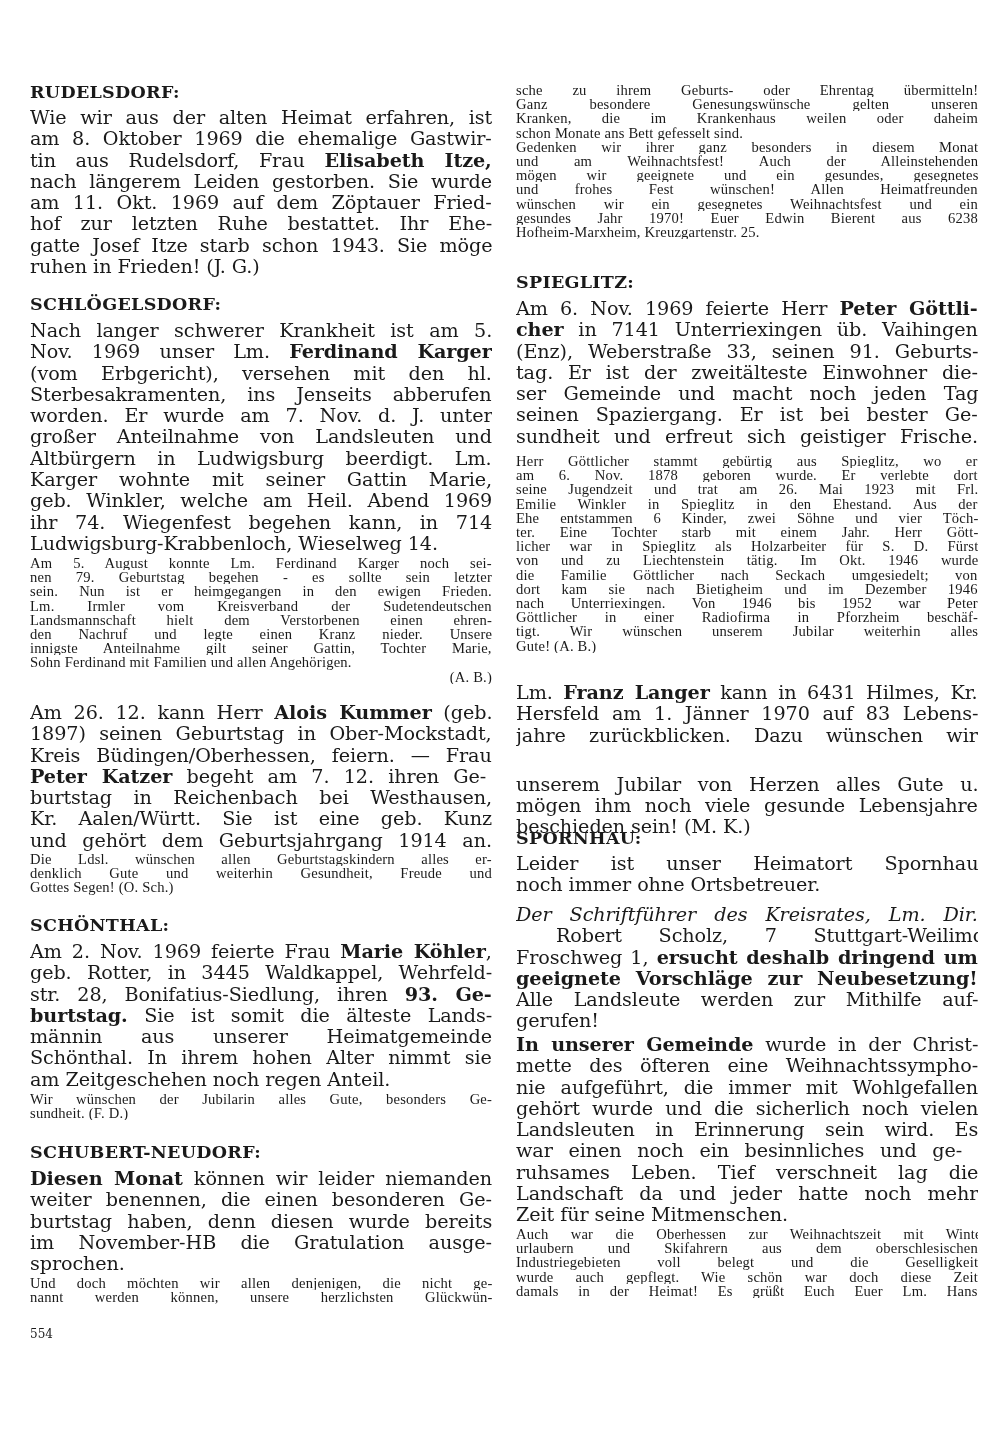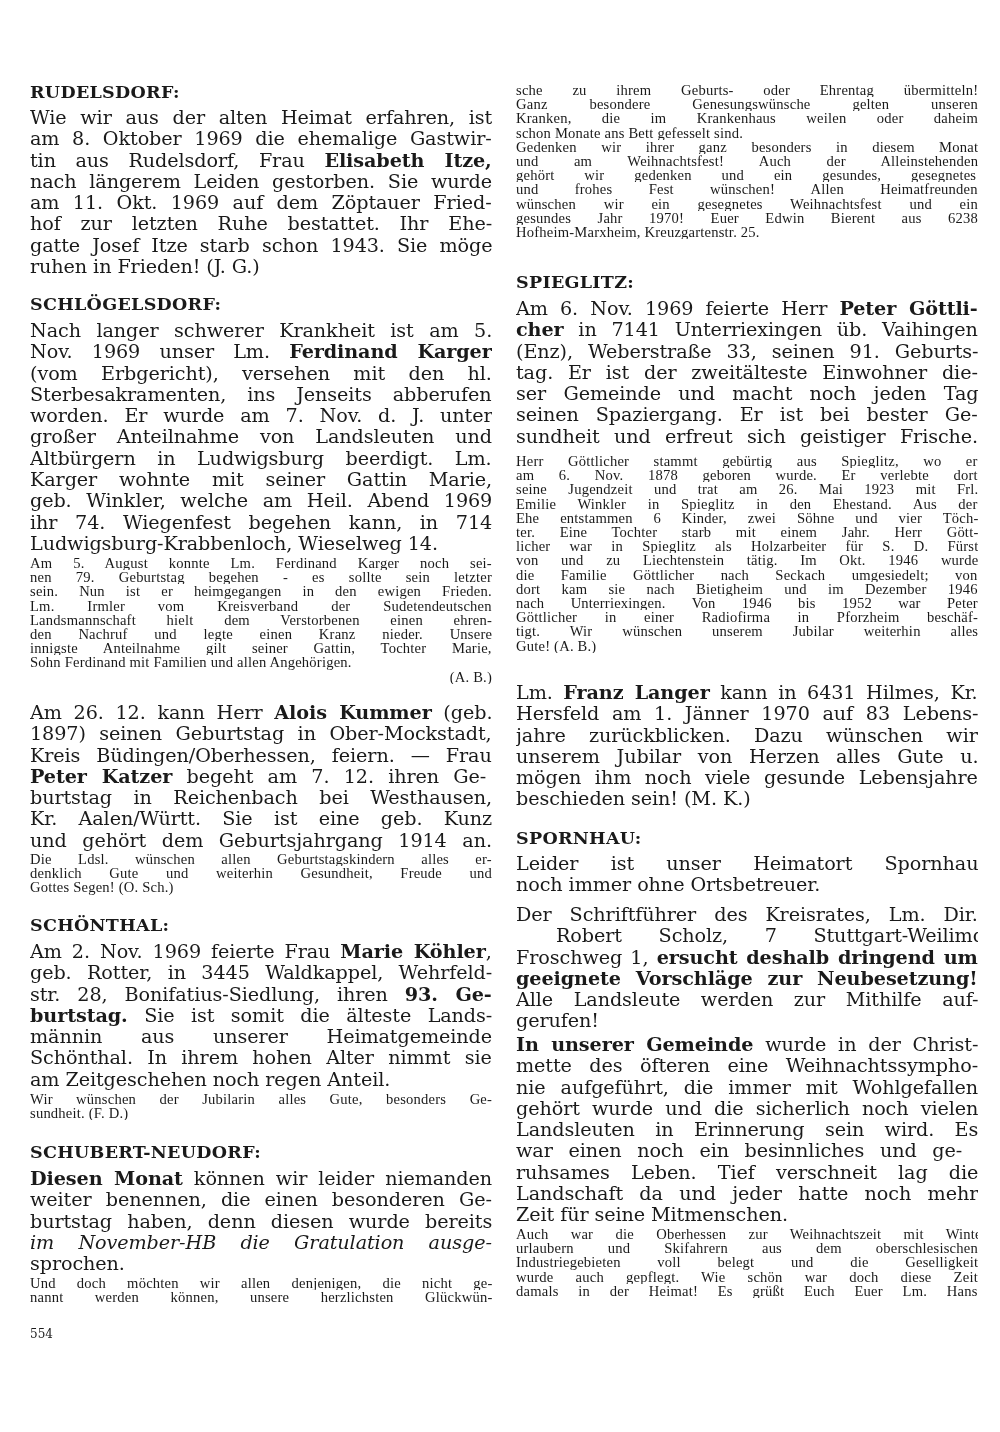--- a/index.html
+++ b/index.html
@@ -121,7 +121,7 @@
     <span class="line last"><span style="display: inline-block; white-space: nowrap;">schon Monate ans Bett gefesselt sind.</span></span>
     <span class="line"><span style="display: inline-block; white-space: nowrap; word-spacing: 20.5714px;">Gedenken wir ihrer ganz besonders in diesem Monat</span></span>
     <span class="line"><span style="display: inline-block; white-space: nowrap; word-spacing: 31.6px;">und am Weihnachtsfest! Auch der Alleinstehenden</span></span>
-    <span class="line"><span style="display: inline-block; white-space: nowrap; word-spacing: 26px;">gehört wir gedenken und ein gesundes, gesegnetes</span></span>
+    <span class="line"><span style="display: inline-block; white-space: nowrap; word-spacing: 26px;">mögen wir geeignete und ein gesundes, gesegnetes</span></span>
     <span class="line"><span style="display: inline-block; white-space: nowrap; word-spacing: 32.4px;">und frohes Fest wünschen! Allen Heimatfreunden</span></span>
     <span class="line"><span style="display: inline-block; white-space: nowrap; word-spacing: 23.8333px;">wünschen wir ein gesegnetes Weihnachtsfest und ein</span></span>
     <span class="line"><span style="display: inline-block; white-space: nowrap; word-spacing: 22.5714px;">gesundes Jahr 1970! Euer Edwin Bierent aus 6238</span></span>

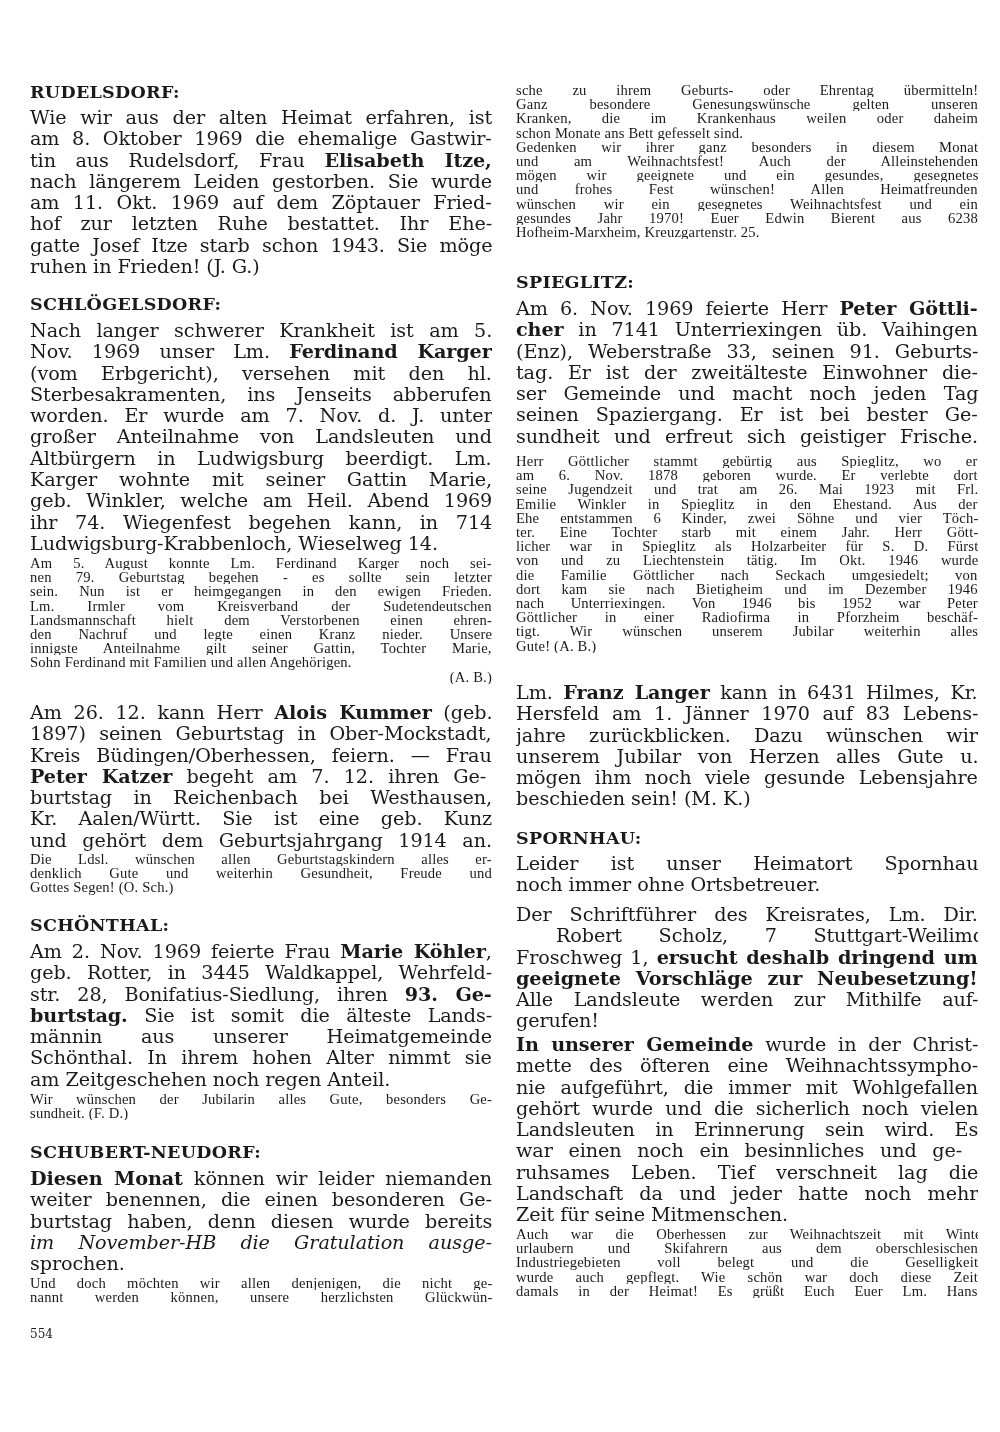--- a/index.html
+++ b/index.html
@@ -160,7 +160,7 @@
     <span class="line"><span style="display: inline-block; white-space: nowrap; word-spacing: 4.57143px;"><span>Lm. </span><b>Franz Langer</b><span> kann in 6431 Hilmes, Kr.</span></span></span>
     <span class="line"><span style="display: inline-block; white-space: nowrap; word-spacing: 6.71429px;">Hersfeld am 1. Jänner 1970 auf 83 Lebens-</span></span>
     <span class="line"><span style="display: inline-block; white-space: nowrap; word-spacing: 17.25px;">jahre zurückblicken. Dazu wünschen wir</span></span>
-    <span class="line"><span style="display: inline-block; white-space: nowrap; word-spacing: 10.6667px;">unserem Jubilar von Herzen alles Gute u.</span></span>
+    <span class="line"><span style="display: inline-block; white-space: nowrap; word-spacing: 10.6667px; margin-top: 28px;">unserem Jubilar von Herzen alles Gute u.</span></span>
     <span class="line"><span style="display: inline-block; white-space: nowrap; word-spacing: 7.6px;">mögen ihm noch viele gesunde Lebensjahre</span></span>
     <span class="line last"><span style="display: inline-block; white-space: nowrap;">beschieden sein! (M. K.)</span></span>
   </div>

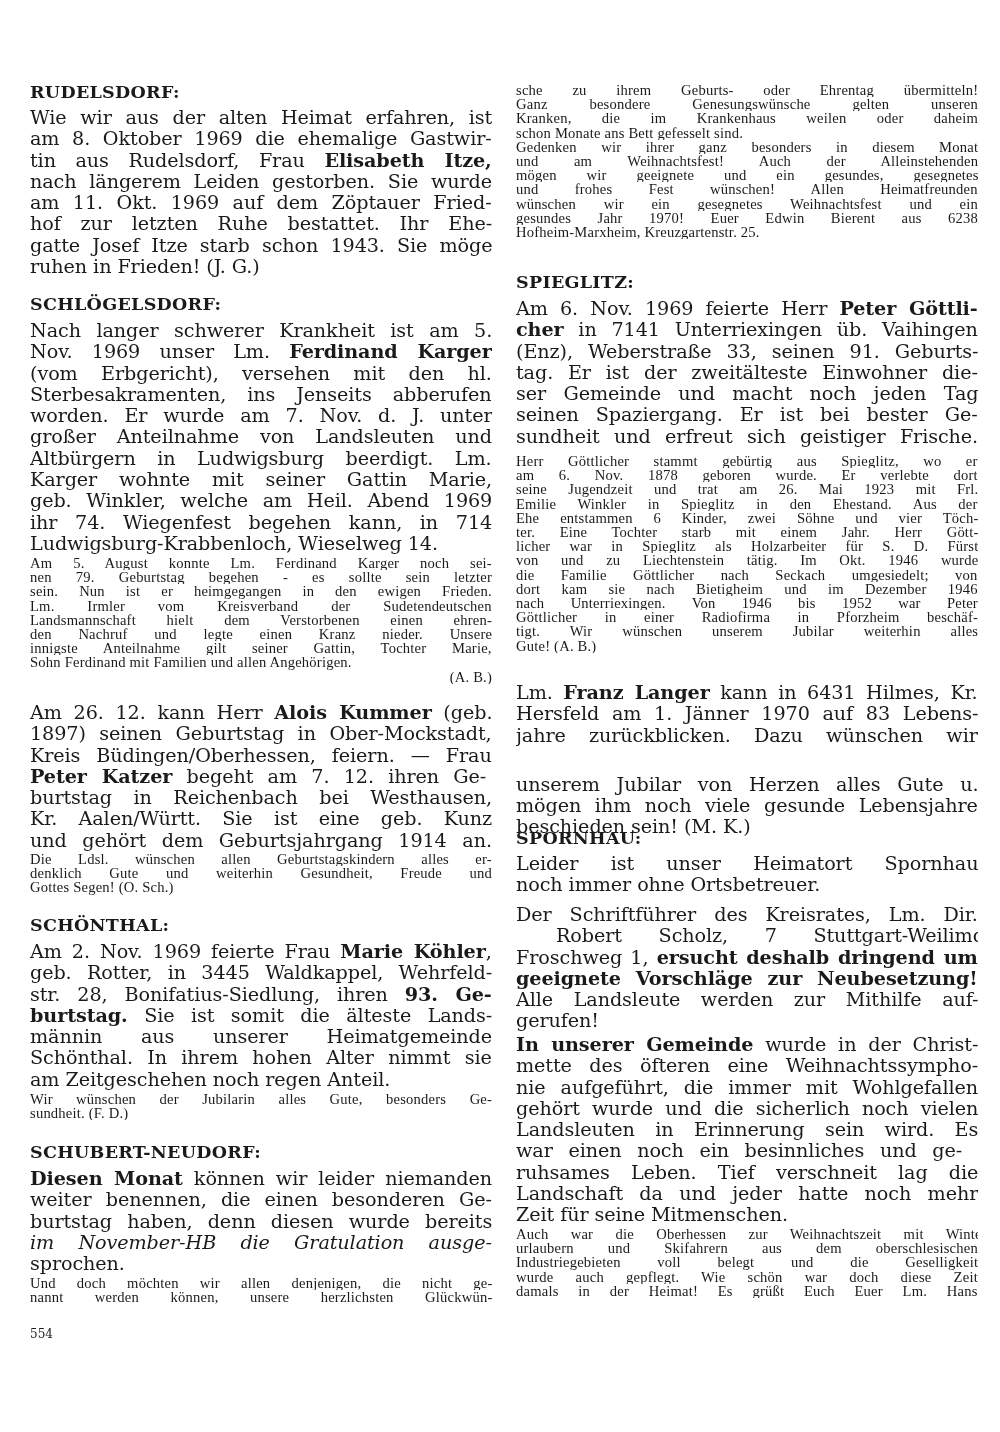--- a/index.html
+++ b/index.html
@@ -173,7 +173,7 @@
     <span class="line last"><span style="display: inline-block; white-space: nowrap;">noch immer ohne Ortsbetreuer.</span></span>
   </div>
   <div class="blk big" style="top:904px;">
-    <span class="line"><span style="display: inline-block; white-space: nowrap; word-spacing: 12px;">Der Schriftführer des Kreisrates, Lm. Dir.</span></span>
+    <span class="line"><span style="display: inline-block; white-space: nowrap; word-spacing: 12px; font-style: italic;">Der Schriftführer des Kreisrates, Lm. Dir.</span></span>
     <span class="line"><span style="display: inline-block; white-space: nowrap; word-spacing: 30.6667px; margin-left: 40px;">Robert Scholz, 7 Stuttgart-Weilimdorf,</span></span>
     <span class="line"><span style="display: inline-block; white-space: nowrap; word-spacing: 2.2px;"><span>Froschweg 1, </span><b>ersucht deshalb dringend um</b></span></span>
     <span class="line"><span style="display: inline-block; white-space: nowrap; word-spacing: 8.33333px;"><b>geeignete Vorschläge zur Neubesetzung!</b></span></span>

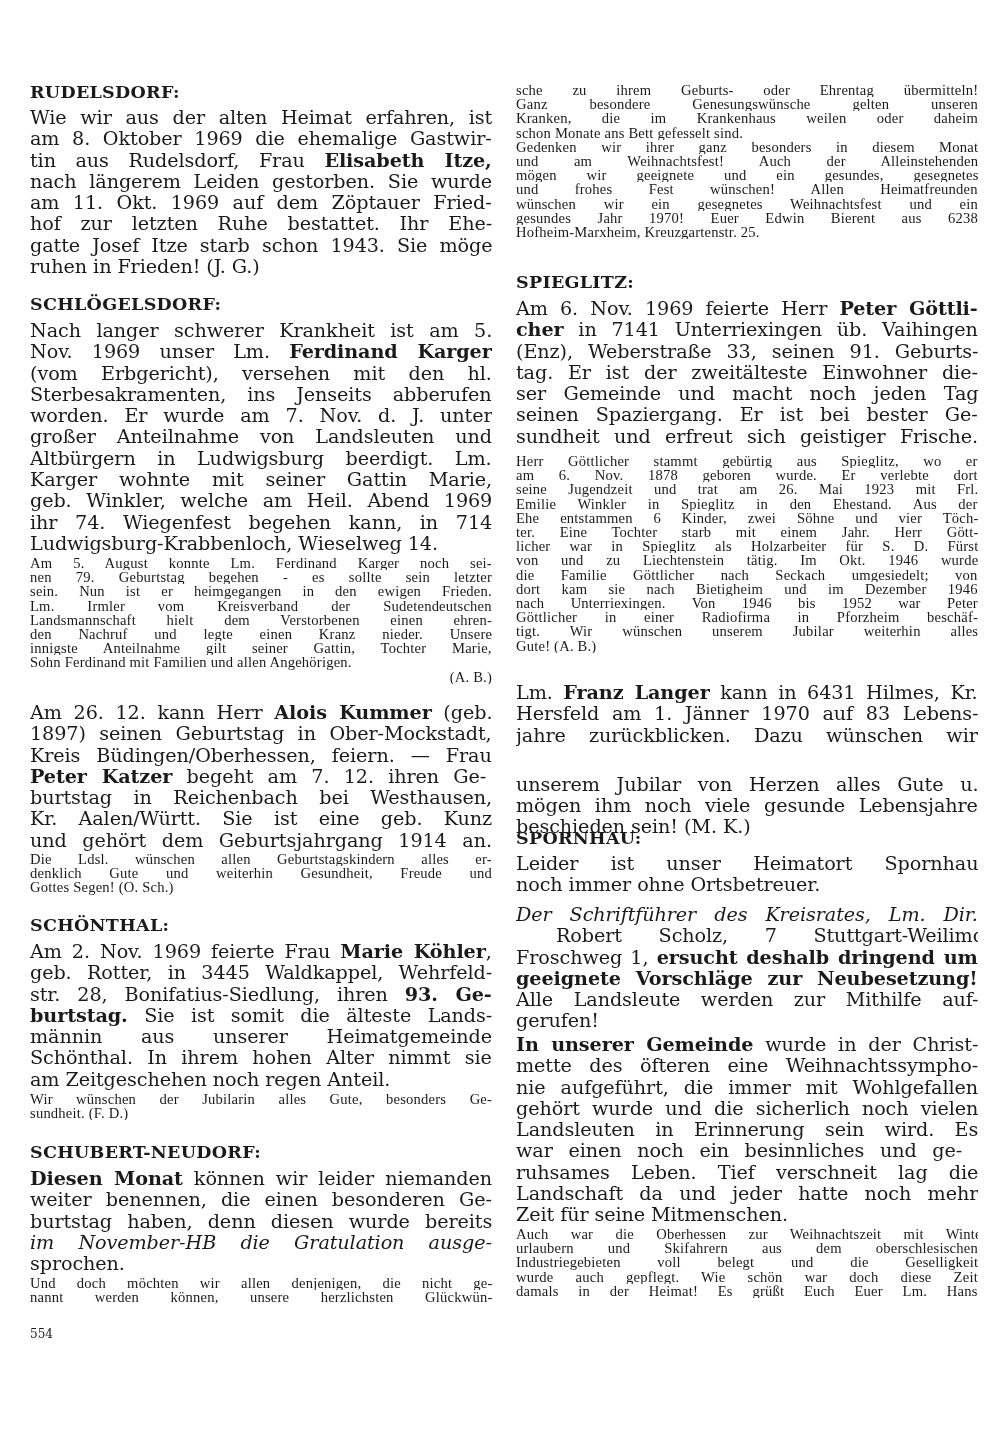--- a/index.html
+++ b/index.html
@@ -103,7 +103,7 @@
     <span class="line"><span style="display: inline-block; white-space: nowrap; word-spacing: 5px;"><b>Diesen Monat</b><span> können wir leider niemanden</span></span></span>
     <span class="line"><span style="display: inline-block; white-space: nowrap; word-spacing: 8.2px;">weiter benennen, die einen besonderen Ge-</span></span>
     <span class="line"><span style="display: inline-block; white-space: nowrap; word-spacing: 9.2px;">burtstag haben, denn diesen wurde bereits</span></span>
-    <span class="line"><span style="display: inline-block; white-space: nowrap; word-spacing: 18.25px; font-style: italic;">im November-HB die Gratulation ausge-</span></span>
+    <span class="line"><span style="display: inline-block; white-space: nowrap; word-spacing: 18.25px;">im November-HB die Gratulation ausge-</span></span>
     <span class="line last"><span style="display: inline-block; white-space: nowrap;">sprochen.</span></span>
   </div>
   <div class="blk small" style="top:1276px;">

